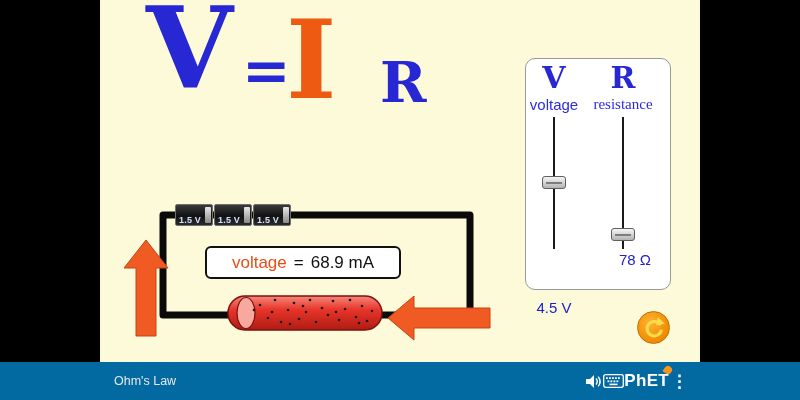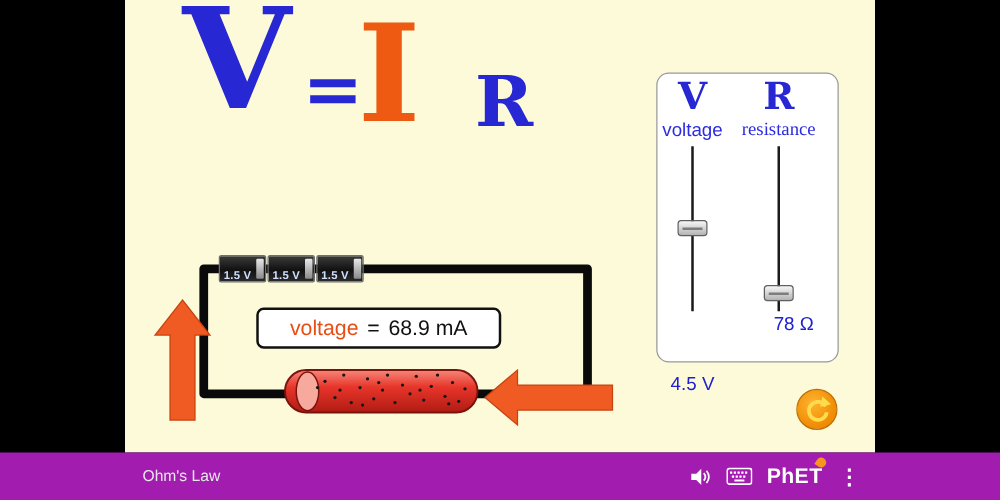--- a/index.html
+++ b/index.html
@@ -67,7 +67,7 @@
     border:1px solid #c06d00; display:flex; align-items:center; justify-content:center; cursor:pointer;
   }
   
-  .navbar { position:absolute; left:0; top:362px; width:800px; height:38px; background:#a21caf;
+  .navbar { position:absolute; left:0; top:362px; width:800px; height:38px; background:#0369a1;
     display:flex; align-items:center; }
   .nav-title { margin-left:114px; color:#e8e8e8; font-size:12.5px; }
   .nav-right { position:absolute; right:110px; display:flex; align-items:center; gap:11px; }

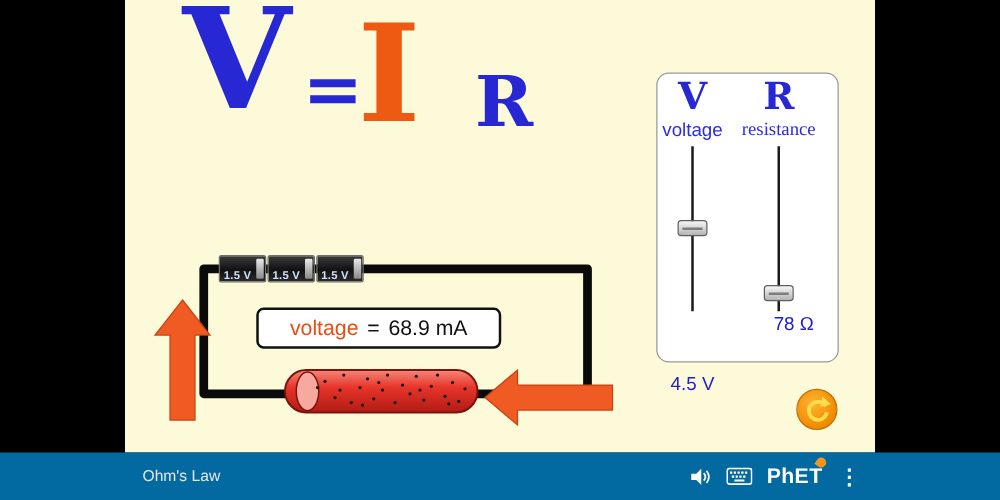--- a/index.html
+++ b/index.html
@@ -70,7 +70,7 @@
   .navbar { position:absolute; left:0; top:362px; width:800px; height:38px; background:#0369a1;
     display:flex; align-items:center; }
   .nav-title { margin-left:114px; color:#e8e8e8; font-size:12.5px; }
-  .nav-right { position:absolute; right:110px; display:flex; align-items:center; gap:11px; }
+  .nav-right { position:absolute; right:110px; display:flex; align-items:center; }
   .phet-wrap { position:relative; color:#fff; font-weight:bold; font-size:17px; letter-spacing:.3px; }
   .flame { position:absolute; right:-3px; top:-5px; width:8px; height:8px;
     background:#f7941d; border-radius:60% 60% 60% 5%; transform:rotate(35deg); }

